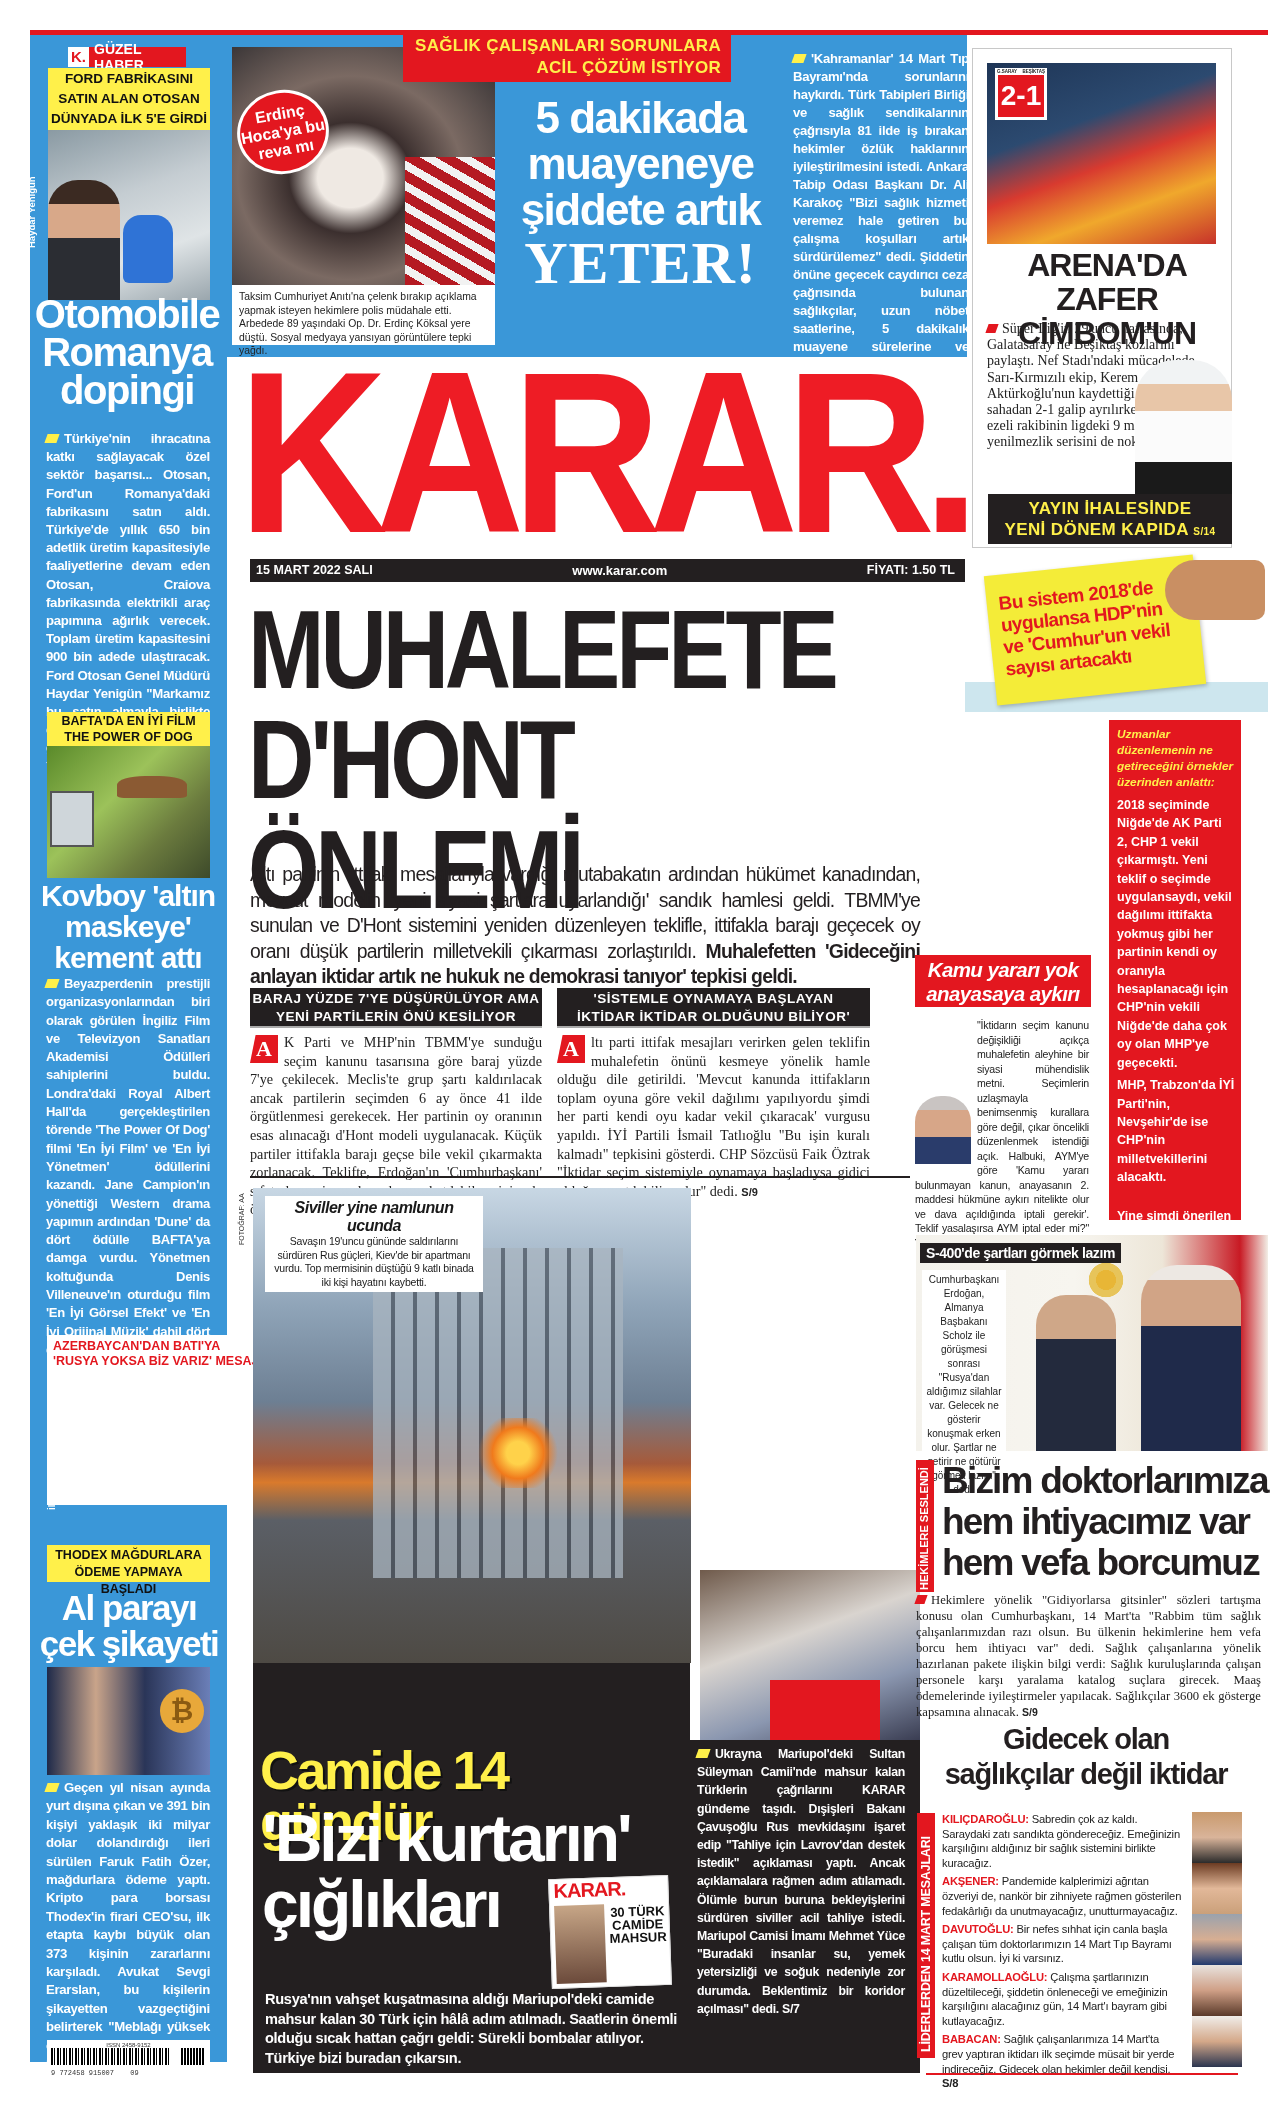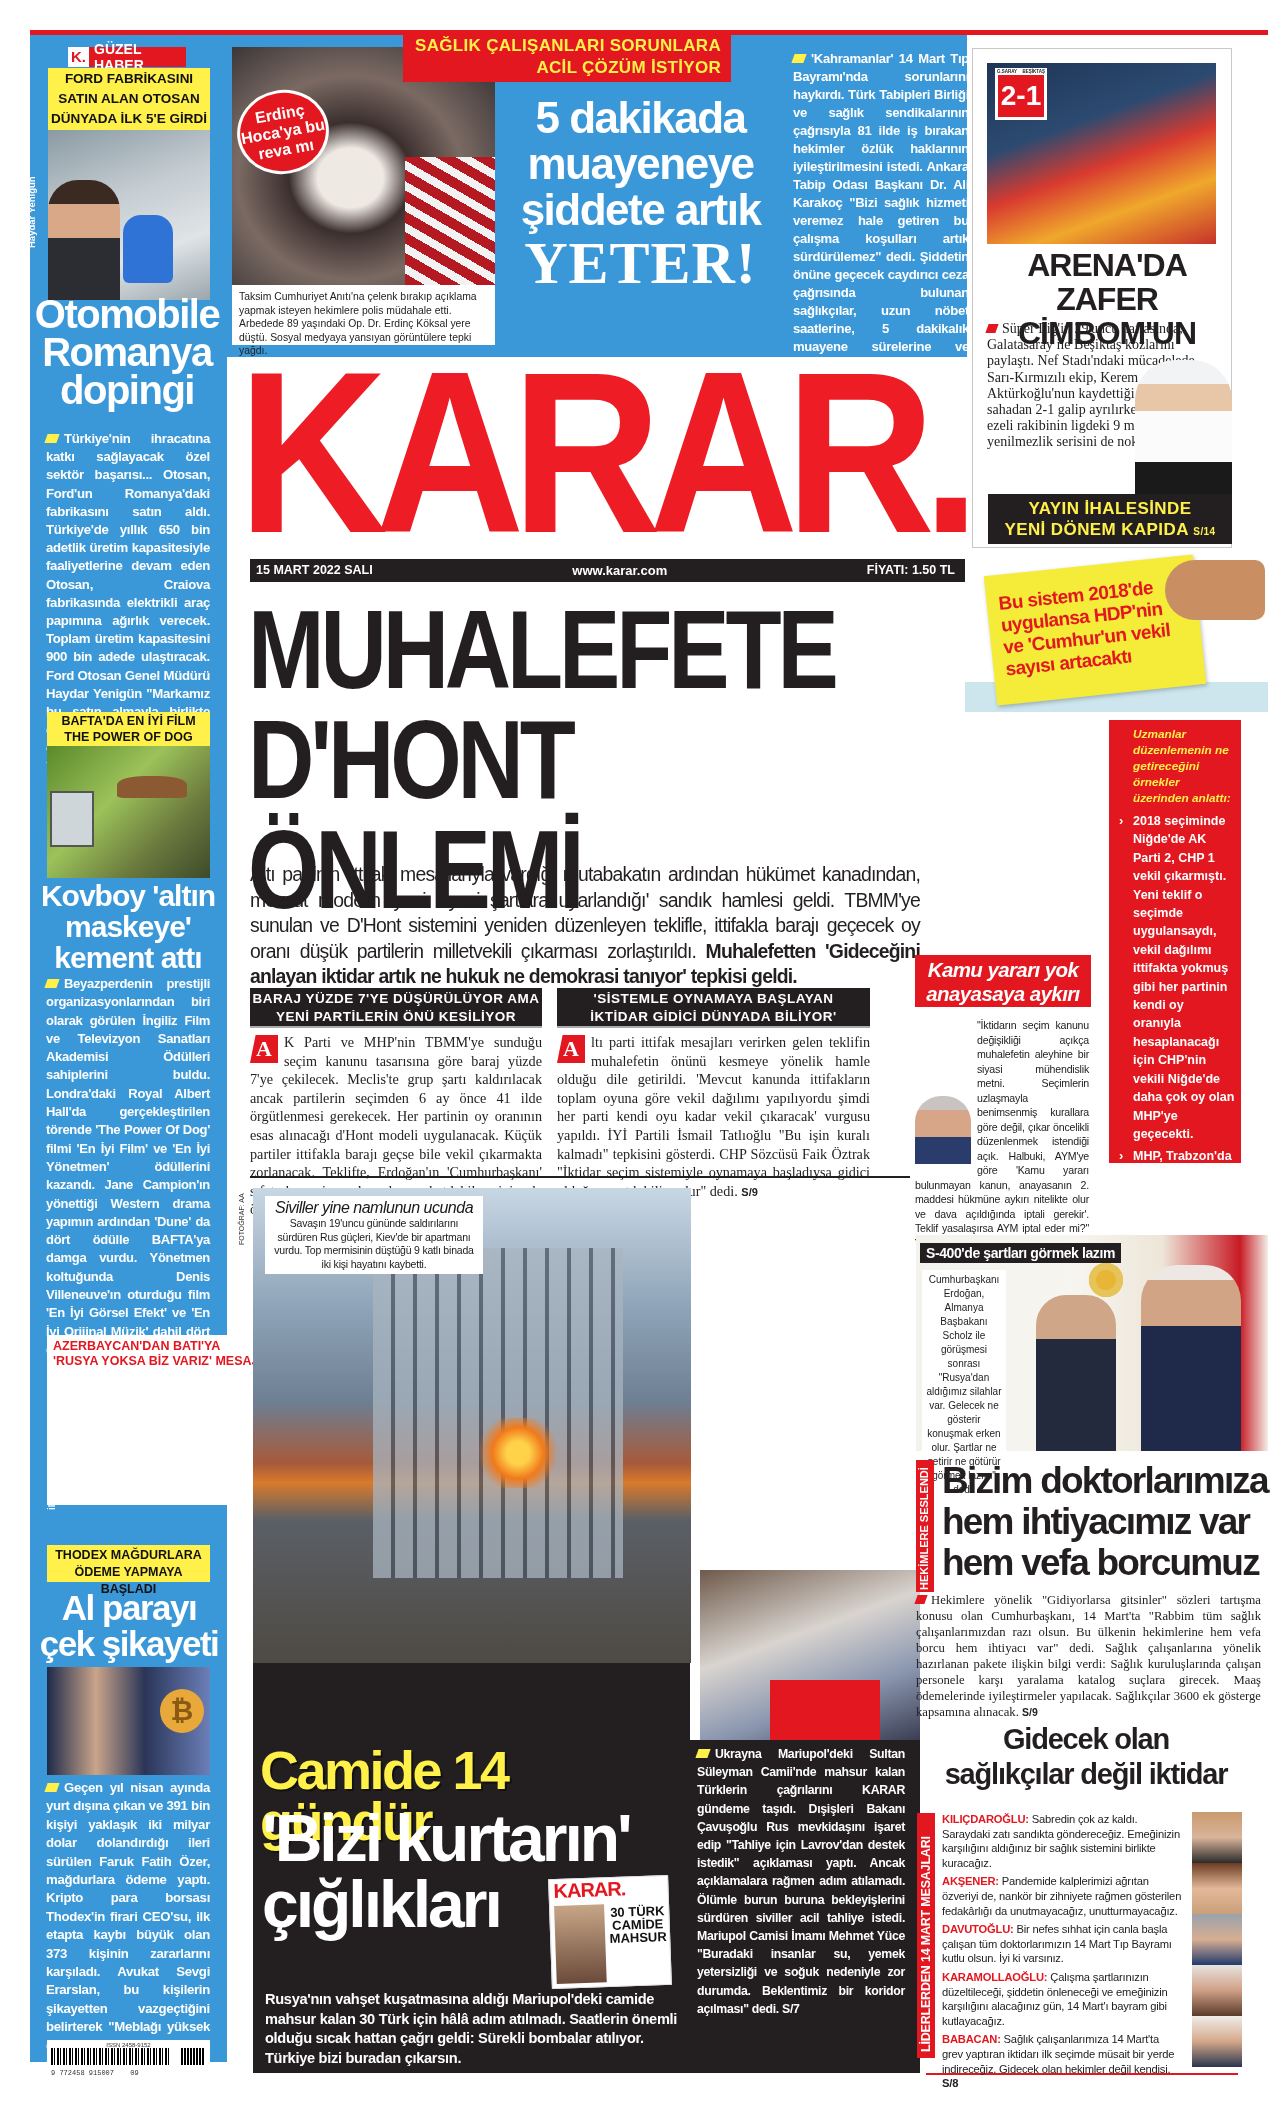--- a/index.html
+++ b/index.html
@@ -187,7 +187,7 @@
   <span>"İktidarın seçim kanunu değişikliği açıkça muhalefetin aleyhine bir siyasi mühendislik metni. Seçimlerin uzlaşmayla benimsenmiş kurallara göre değil, çıkar öncelikli düzenlenmek istendiği açık. Halbuki, AYM'ye göre 'Kamu yararı bulunmayan kanun, anayasanın 2. maddesi hükmüne aykırı nitelikte olur ve dava açıldığında iptali gerekir'. Teklif yasalaşırsa AYM iptal eder mi?"</span> <b style="font-size:10.5px;">TAHA AKYOL S/9</b>
 </div>
 
-<div class="abs red-bg" style="left:1109px;top:720px;width:132px;height:443px;padding:6px 6px 0 24px;color:#fff;">
+<div class="abs red-bg" style="left:1109px;top:720px;width:132px;height:500px;padding:6px 6px 0 8px;color:#fff;">
   <div style="color:#fff04a;font-weight:bold;font-style:italic;font-size:11.8px;line-height:16px;margin-bottom:6px;">Uzmanlar düzenlemenin ne getireceğini örnekler üzerinden anlattı:</div>
   <div style="font-weight:bold;font-size:12.5px;line-height:18.4px;margin-bottom:4px;position:relative;"><span style="position:absolute;left:-14px;color:#fff;font-size:13px;">›</span><span>2018 seçiminde Niğde'de AK Parti 2, CHP 1 vekil çıkarmıştı. Yeni teklif o seçimde uygulansaydı, vekil dağılımı ittifakta yokmuş gibi her partinin kendi oy oranıyla hesaplanacağı için CHP'nin vekili Niğde'de daha çok oy olan MHP'ye geçecekti.</span></div>
   <div style="font-weight:bold;font-size:12.5px;line-height:18.4px;margin-bottom:20px;position:relative;"><span style="position:absolute;left:-14px;color:#fff;font-size:13px;">›</span><span>MHP, Trabzon'da İYİ Parti'nin, Nevşehir'de ise CHP'nin milletvekillerini alacaktı.</span></div>

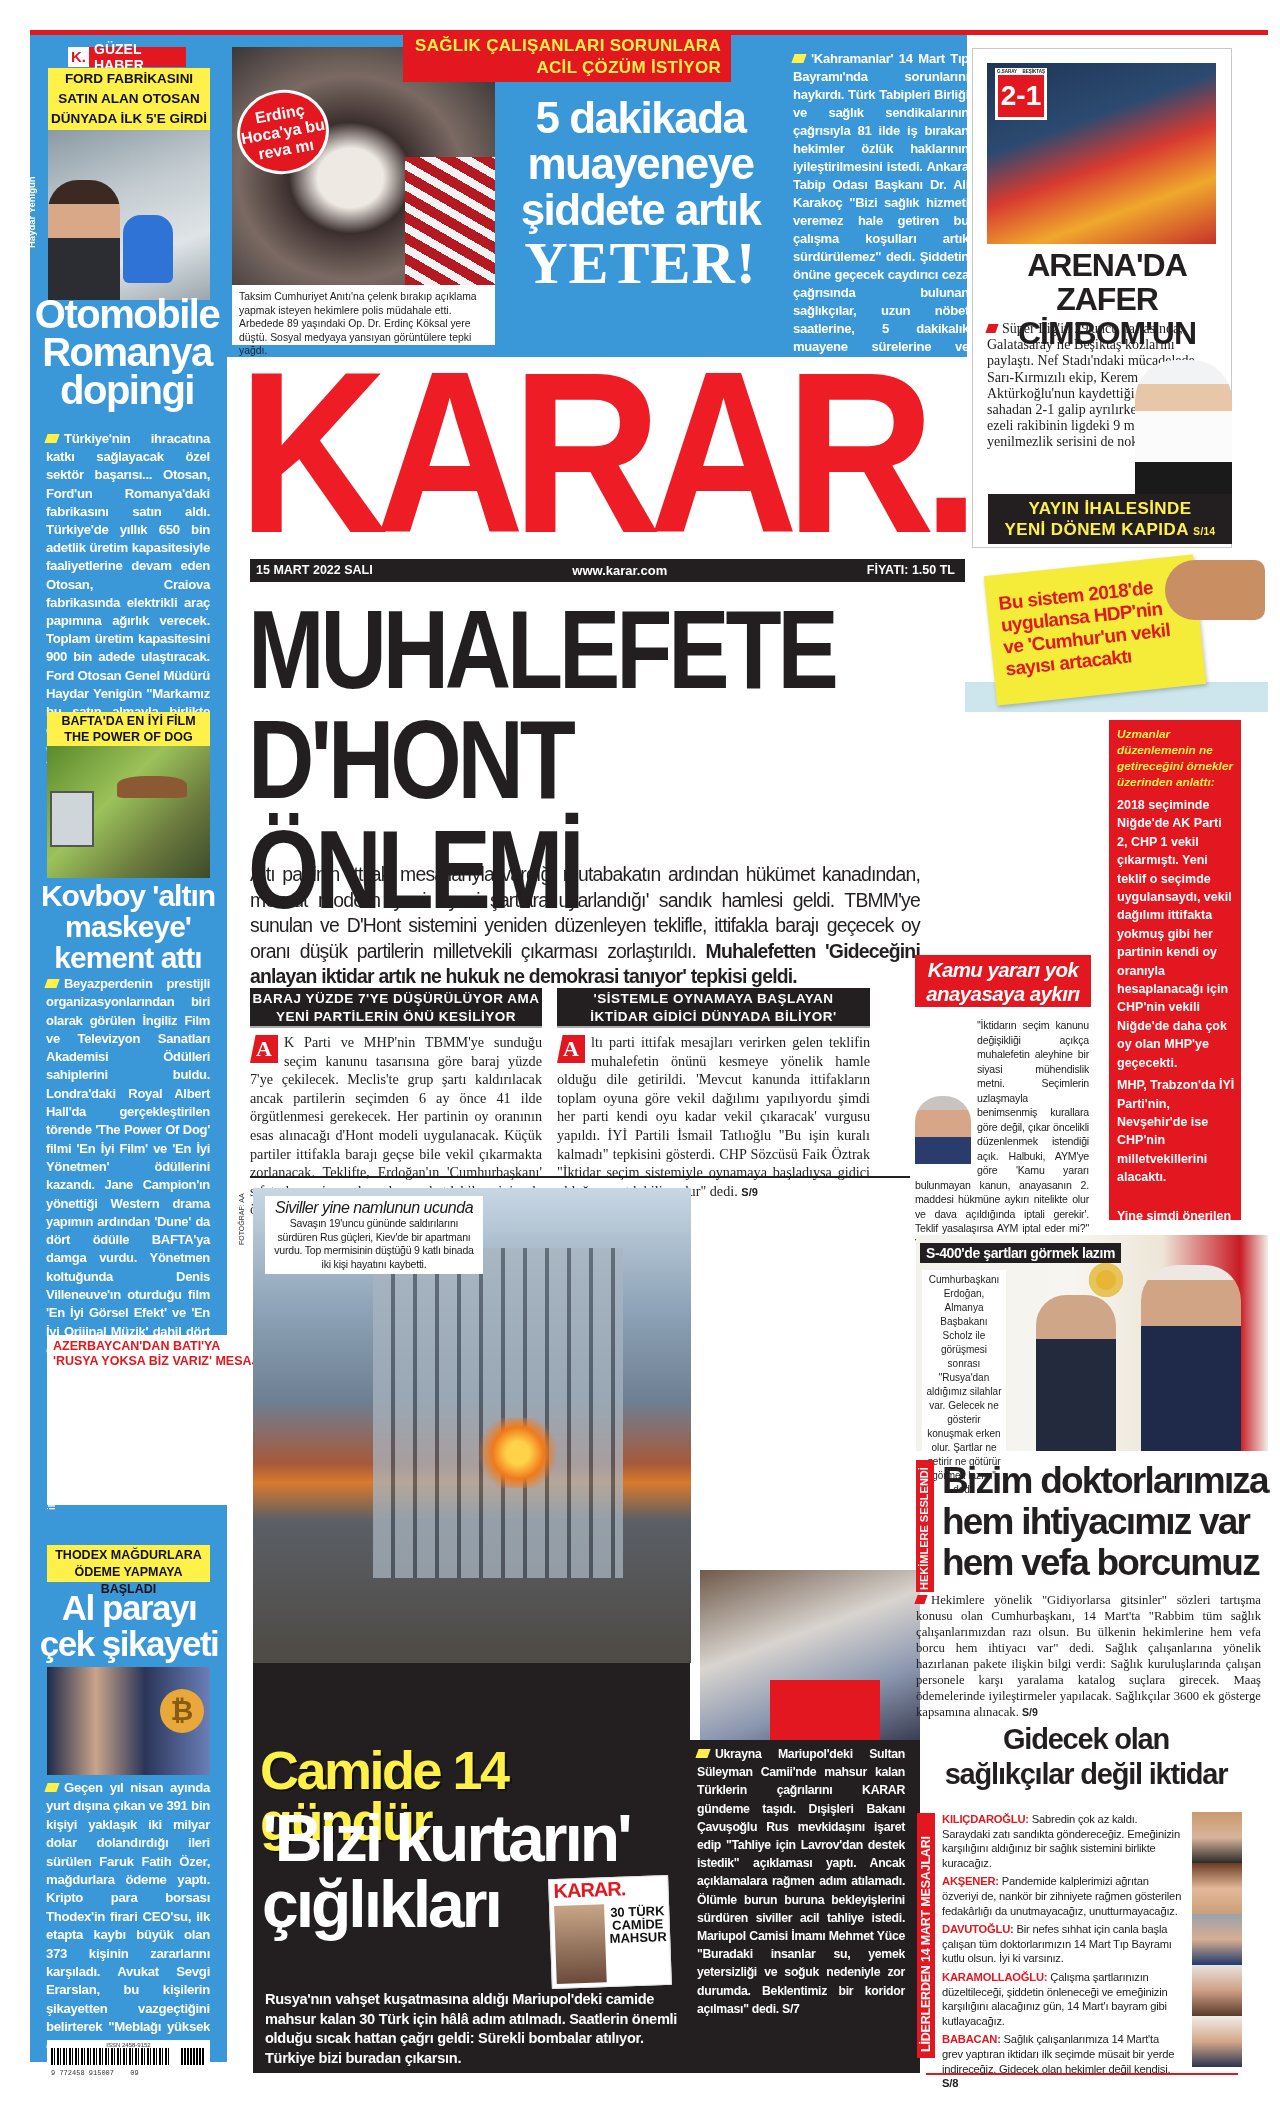--- a/index.html
+++ b/index.html
@@ -171,7 +171,7 @@
 
 <div class="abs black-bar" style="left:557px;top:988px;width:313px;height:40px;font-size:13.5px;line-height:18px;padding-top:2px;border-bottom:2px solid #aaa;">
   <div>'SİSTEMLE OYNAMAYA BAŞLAYAN</div>
-  <div>İKTİDAR GİDİCİ DÜNYADA BİLİYOR'</div>
+  <div>İKTİDAR İKTİDAR OLDUĞUNU BİLİYOR'</div>
 </div>
 <div class="abs serif-body" style="left:557px;top:1033px;width:313px;">
   <span class="dropcap">A</span><span>ltı parti ittifak mesajları verirken gelen teklifin muhalefetin önünü kesmeye yönelik hamle olduğu dile getirildi. 'Mevcut kanunda ittifakların toplam oyuna göre vekil dağılımı yapılıyordu şimdi her parti kendi oyu kadar vekil çıkaracak' vurgusu yapıldı. İYİ Partili İsmail Tatlıoğlu "Bu işin kuralı kalmadı" tepkisini gösterdi. CHP Sözcüsü Faik Öztrak "İktidar seçim sistemiyle oynamaya başladıysa gidici olduğunu artık biliyordur" dedi.</span> <b style="font-family:'Liberation Sans',sans-serif;font-size:11px;">S/9</b>

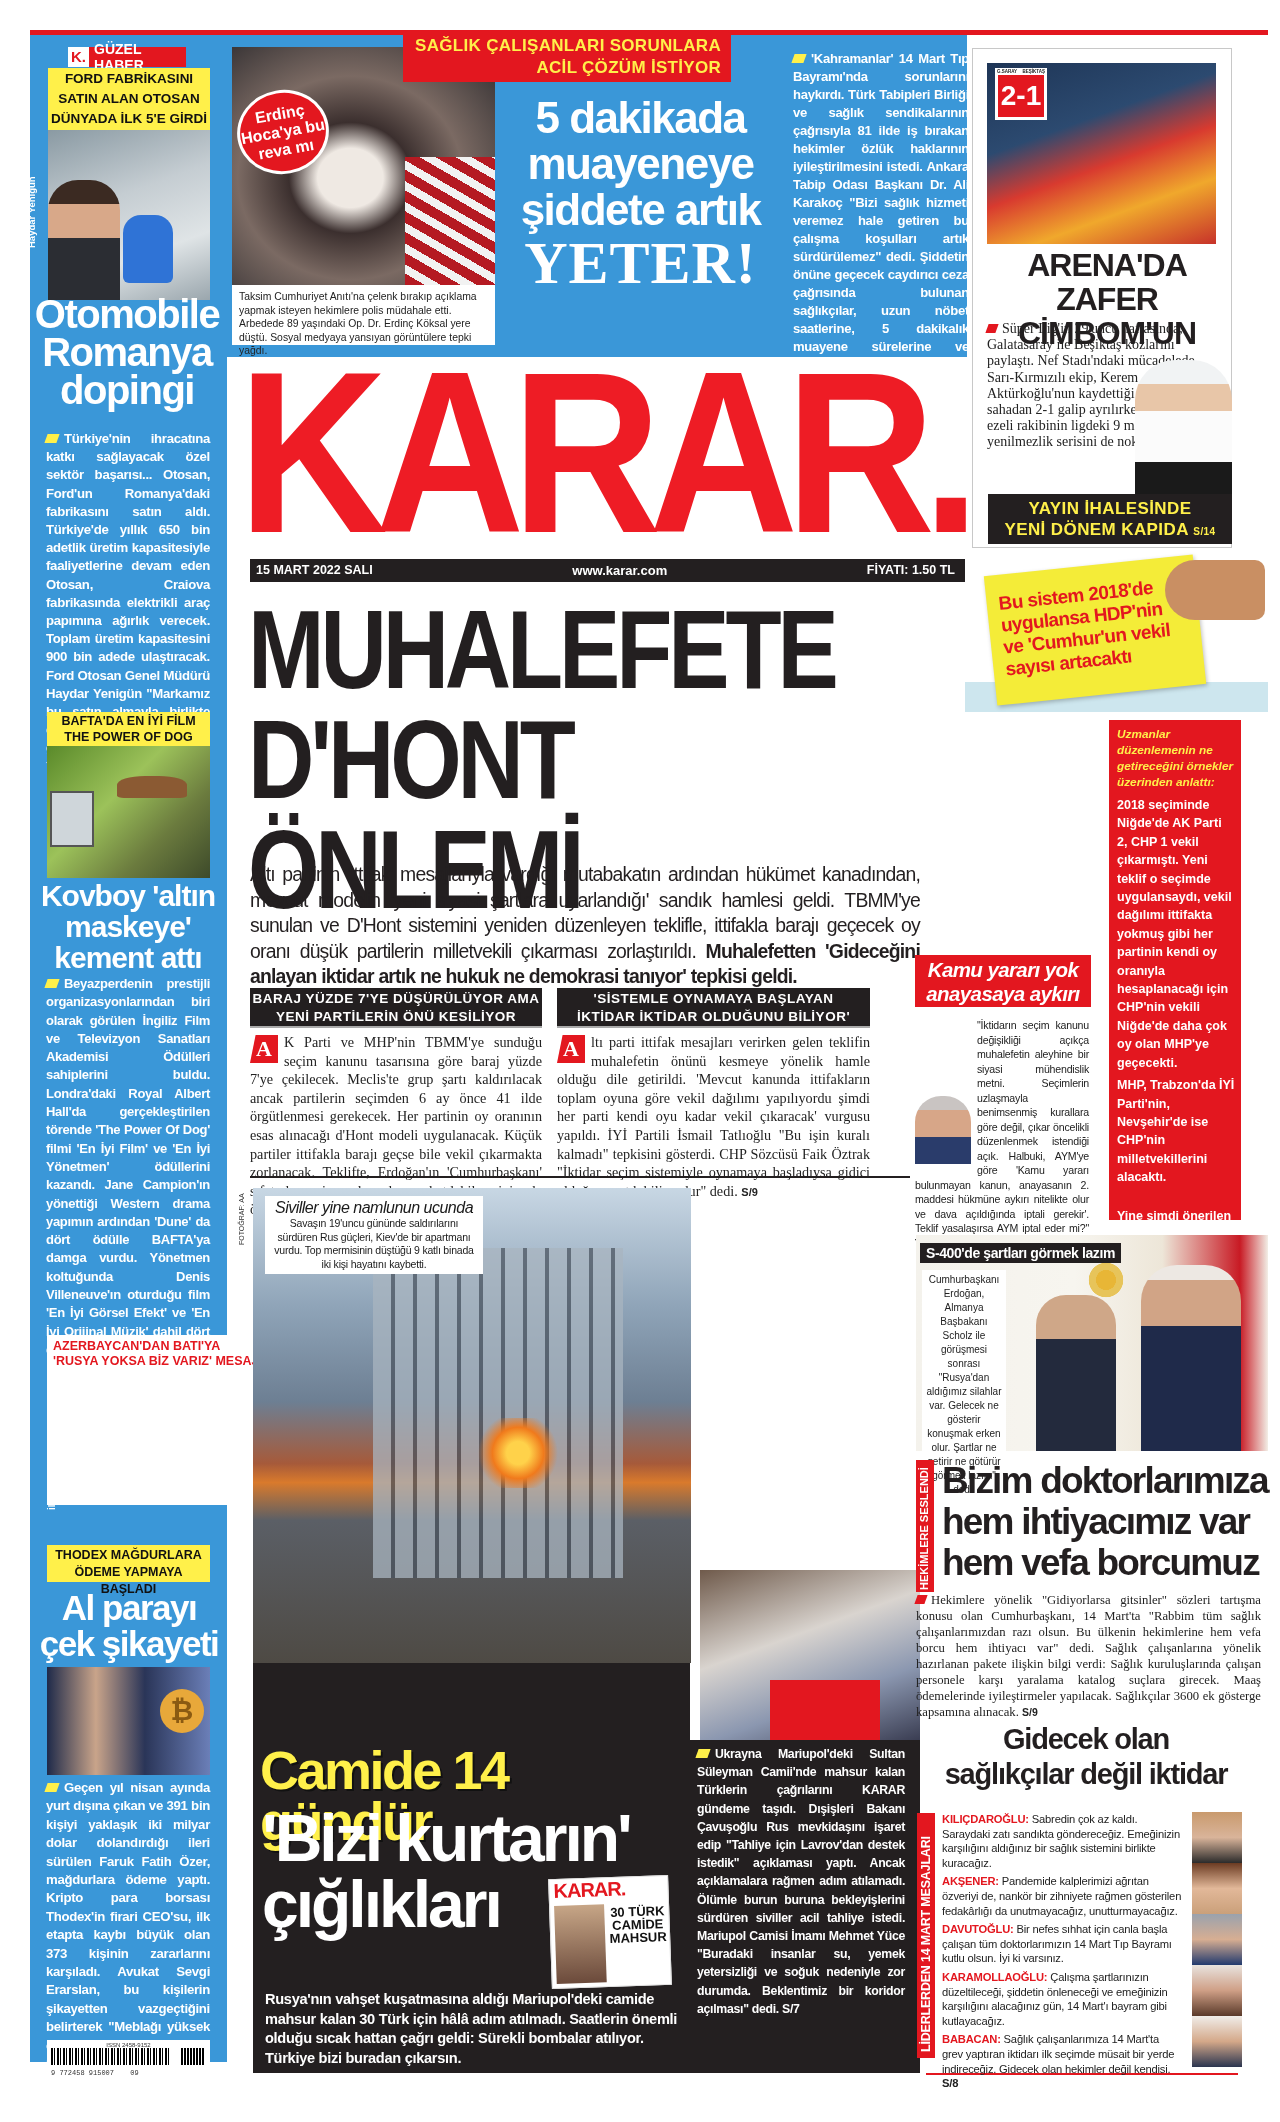--- a/index.html
+++ b/index.html
@@ -200,7 +200,7 @@
 </div>
 <div class="abs" style="left:238px;top:1245px;font-size:7px;color:#333;transform:rotate(-90deg);transform-origin:left top;white-space:nowrap;">FOTOĞRAF: AA</div>
 <div class="abs" style="left:265px;top:1196px;width:218px;background:#fff;padding:3px 4px;text-align:center;">
-  <div style="font-weight:normal;font-style:italic;font-size:16px;line-height:18px;letter-spacing:-0.5px;">Siviller yine namlunun ucunda</div>
+  <div style="font-weight:bold;font-style:italic;font-size:16px;line-height:18px;letter-spacing:-0.5px;">Siviller yine namlunun ucunda</div>
   <div style="font-size:10.5px;line-height:13.5px;letter-spacing:-0.2px;">Savaşın 19'uncu gününde saldırılarını sürdüren Rus güçleri, Kiev'de bir apartmanı vurdu. Top mermisinin düştüğü 9 katlı binada iki kişi hayatını kaybetti.</div>
 </div>
 <div class="abs photo" style="left:700px;top:1570px;width:220px;height:170px;background:linear-gradient(160deg,#6f5a4b 0%,#d9d4cf 40%,#8b97b0 70%,#3a3d52 100%);">

